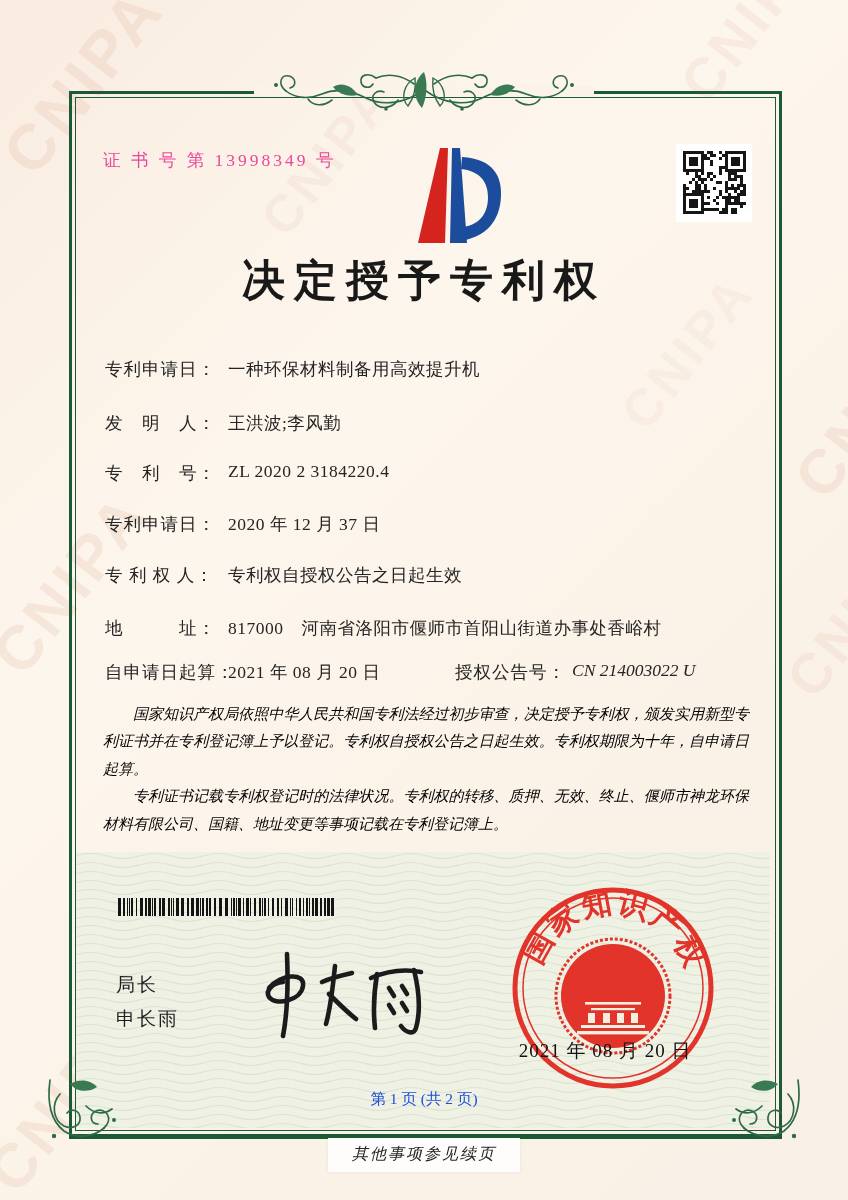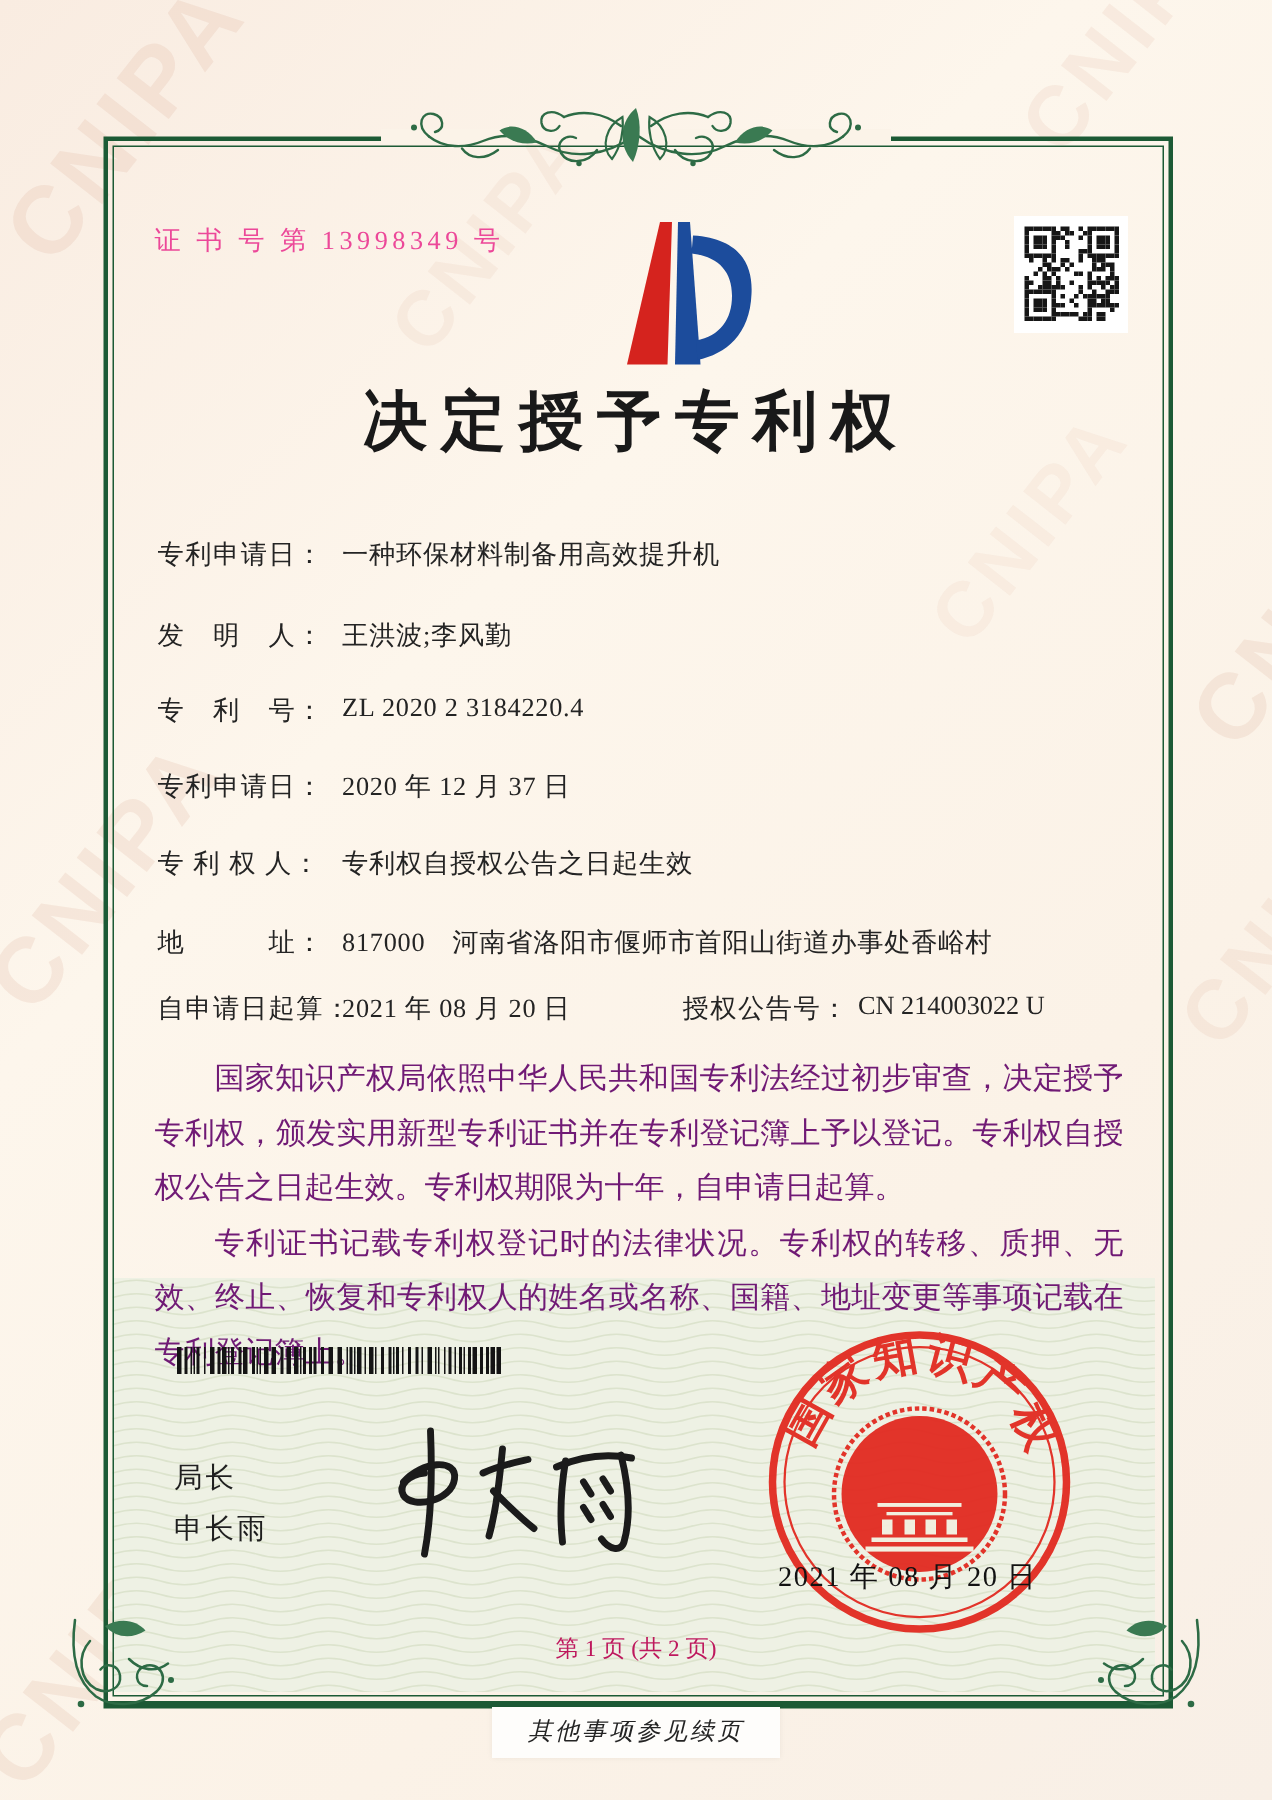--- a/index.html
+++ b/index.html
@@ -34,7 +34,7 @@
   .fieldrow .lab{position:absolute;left:105px;top:0;letter-spacing:1px;}
   .fieldrow .val{position:absolute;left:228px;top:0;letter-spacing:0.5px;}
   .fieldrow .lab2{position:absolute;left:455px;top:0;letter-spacing:1px;}
-  .fieldrow .val2{position:absolute;left:572px;top:0;}
+  .fieldrow .val2{position:absolute;left:572px;top:0;font-style:italic;}
   
   .bodytext{position:absolute;left:103px;top:701px;width:646px;font-size:20px;
             line-height:1.83;color:#701a75;text-align:justify;}

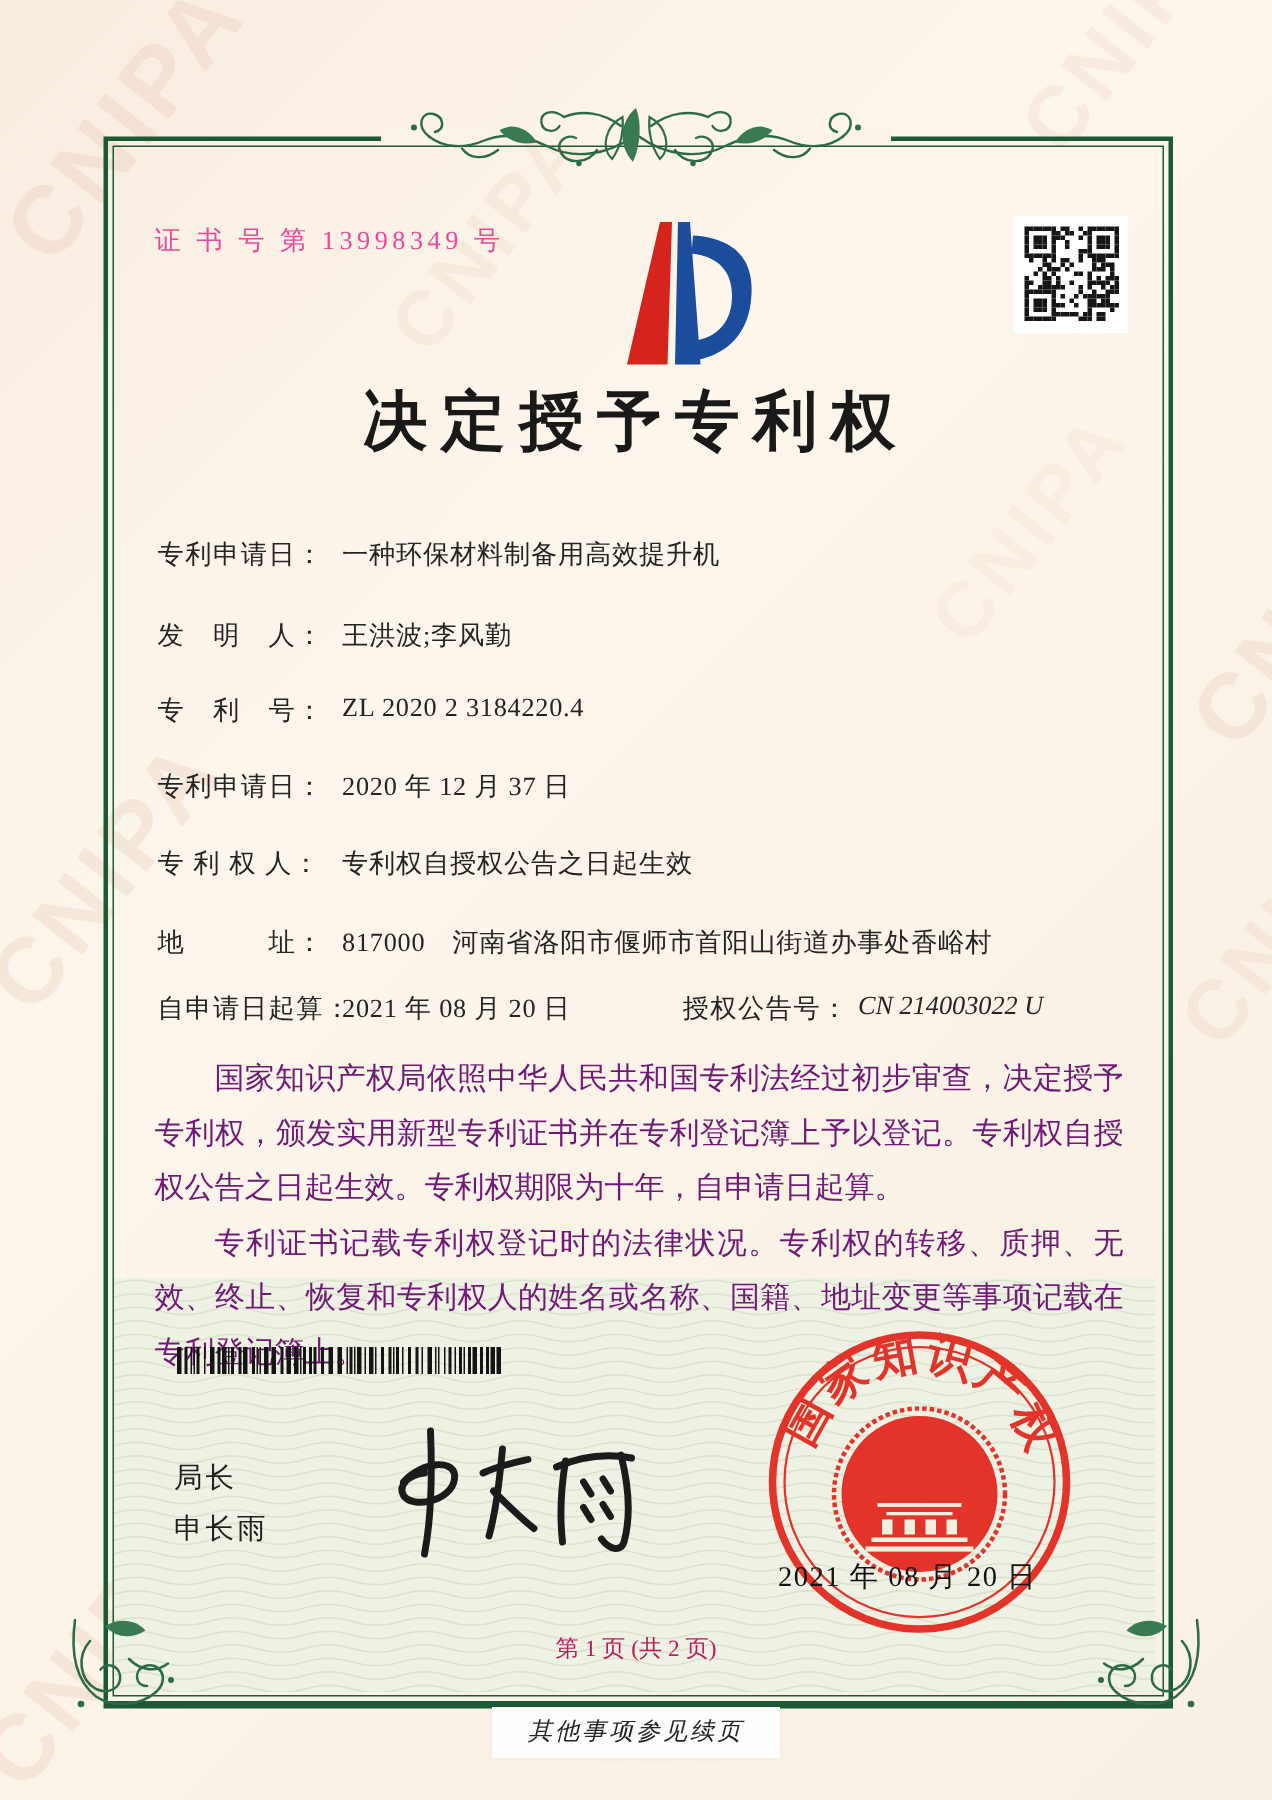--- a/index.html
+++ b/index.html
@@ -36,8 +36,8 @@
   .fieldrow .lab2{position:absolute;left:455px;top:0;letter-spacing:1px;}
   .fieldrow .val2{position:absolute;left:572px;top:0;font-style:italic;}
   
-  .bodytext{position:absolute;left:103px;top:701px;width:646px;font-size:20px;
-            line-height:1.83;color:#701a75;text-align:justify;}
+  .bodytext{position:absolute;left:103px;top:701px;width:646px;font-size:15px;
+            line-height:1.83;font-style:italic;color:#000000;text-align:justify;}
   .bodytext p{margin:0;text-indent:2em;}
   
   .barcode{position:absolute;left:118px;top:898px;width:218px;height:18px;display:flex;align-items:stretch;}

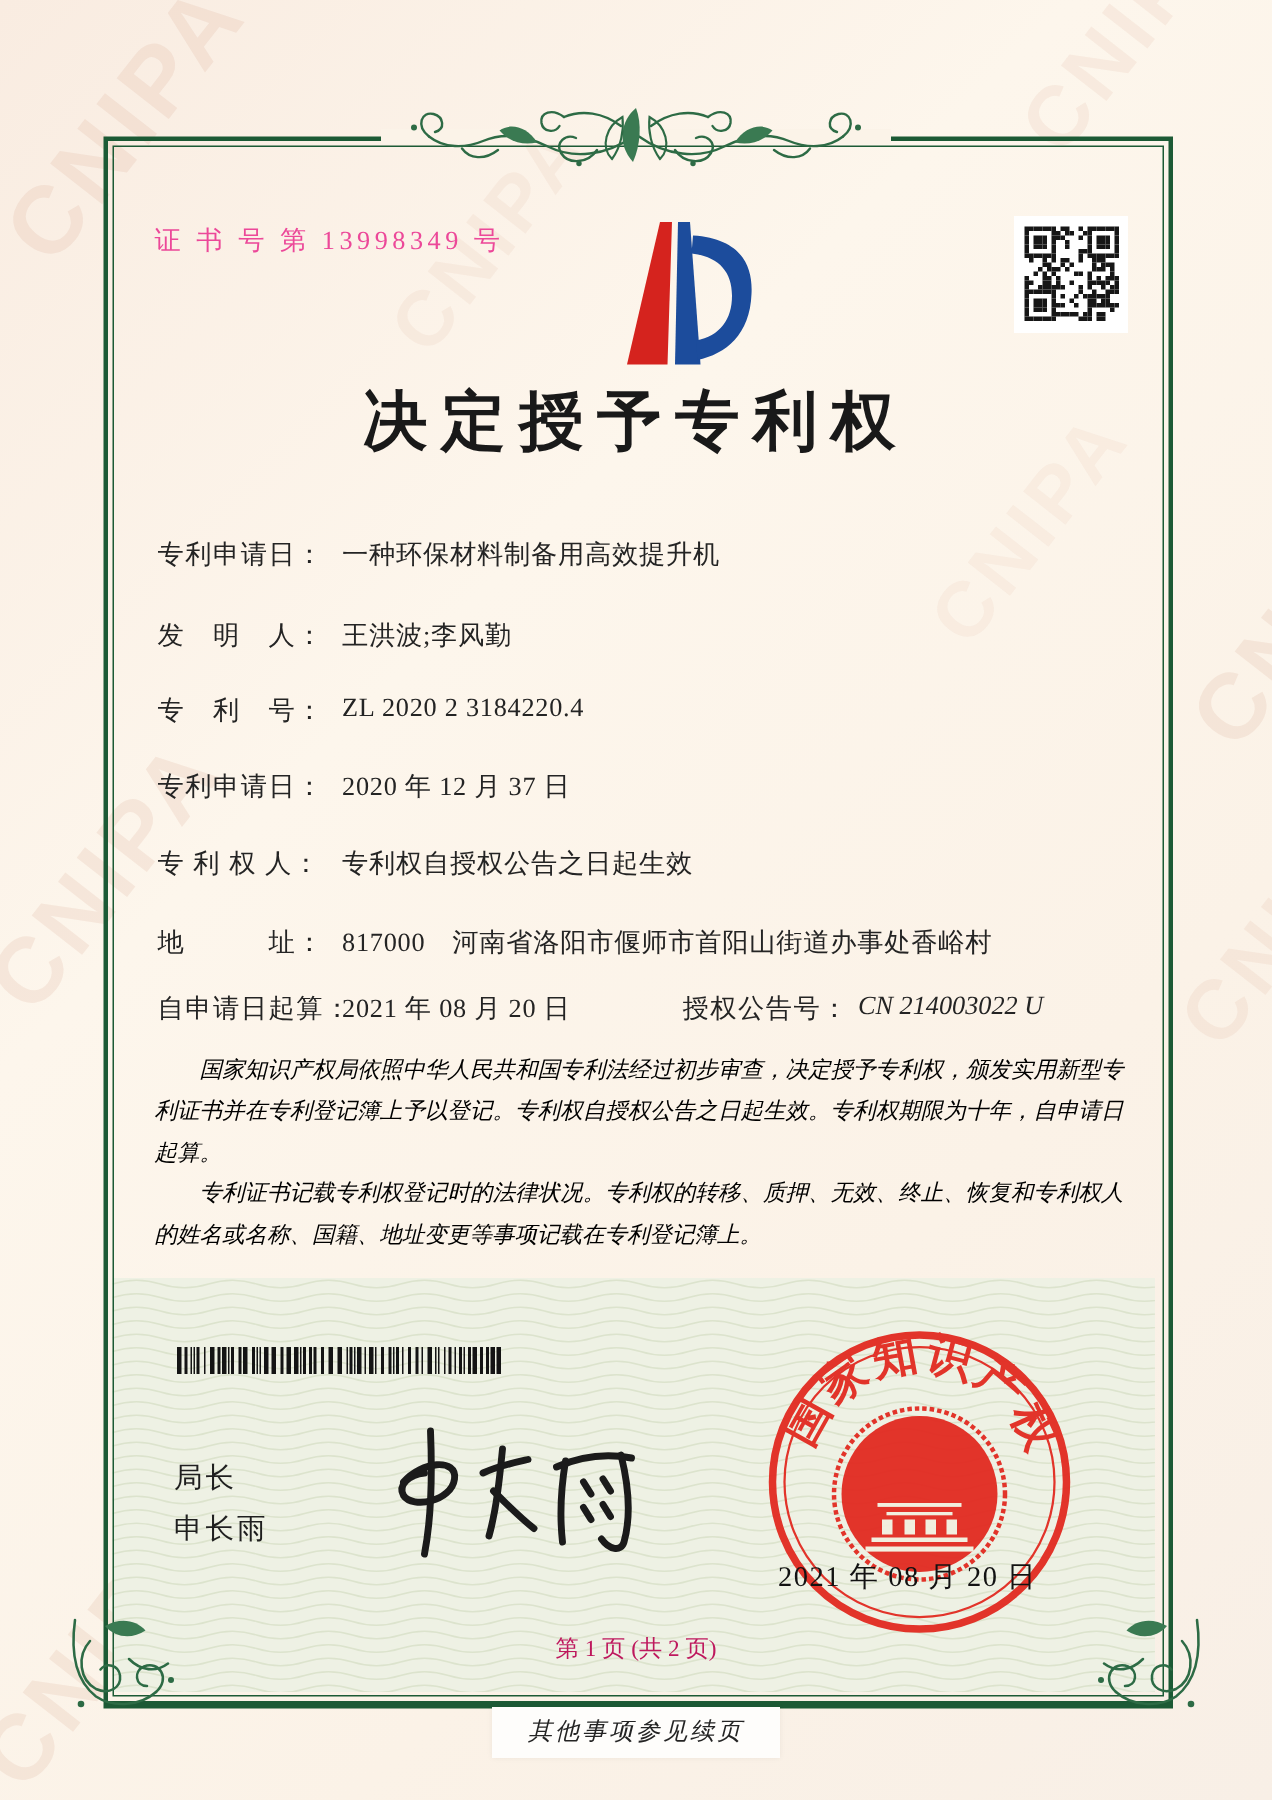--- a/index.html
+++ b/index.html
@@ -648,7 +648,7 @@
 
 <div class="bodytext">
   <p>国家知识产权局依照中华人民共和国专利法经过初步审查，决定授予专利权，颁发实用新型专利证书并在专利登记簿上予以登记。专利权自授权公告之日起生效。专利权期限为十年，自申请日起算。</p>
-  <p>专利证书记载专利权登记时的法律状况。专利权的转移、质押、无效、终止、恢复和专利权人的姓名或名称、国籍、地址变更等事项记载在专利登记簿上。</p>
+  <p>专利证书记载专利权登记时的法律状况。专利权的转移、质押、无效、终止、偃师市神龙环保材料有限公司、国籍、地址变更等事项记载在专利登记簿上。</p>
 </div>
 
 <div class="barcode" id="barcode">

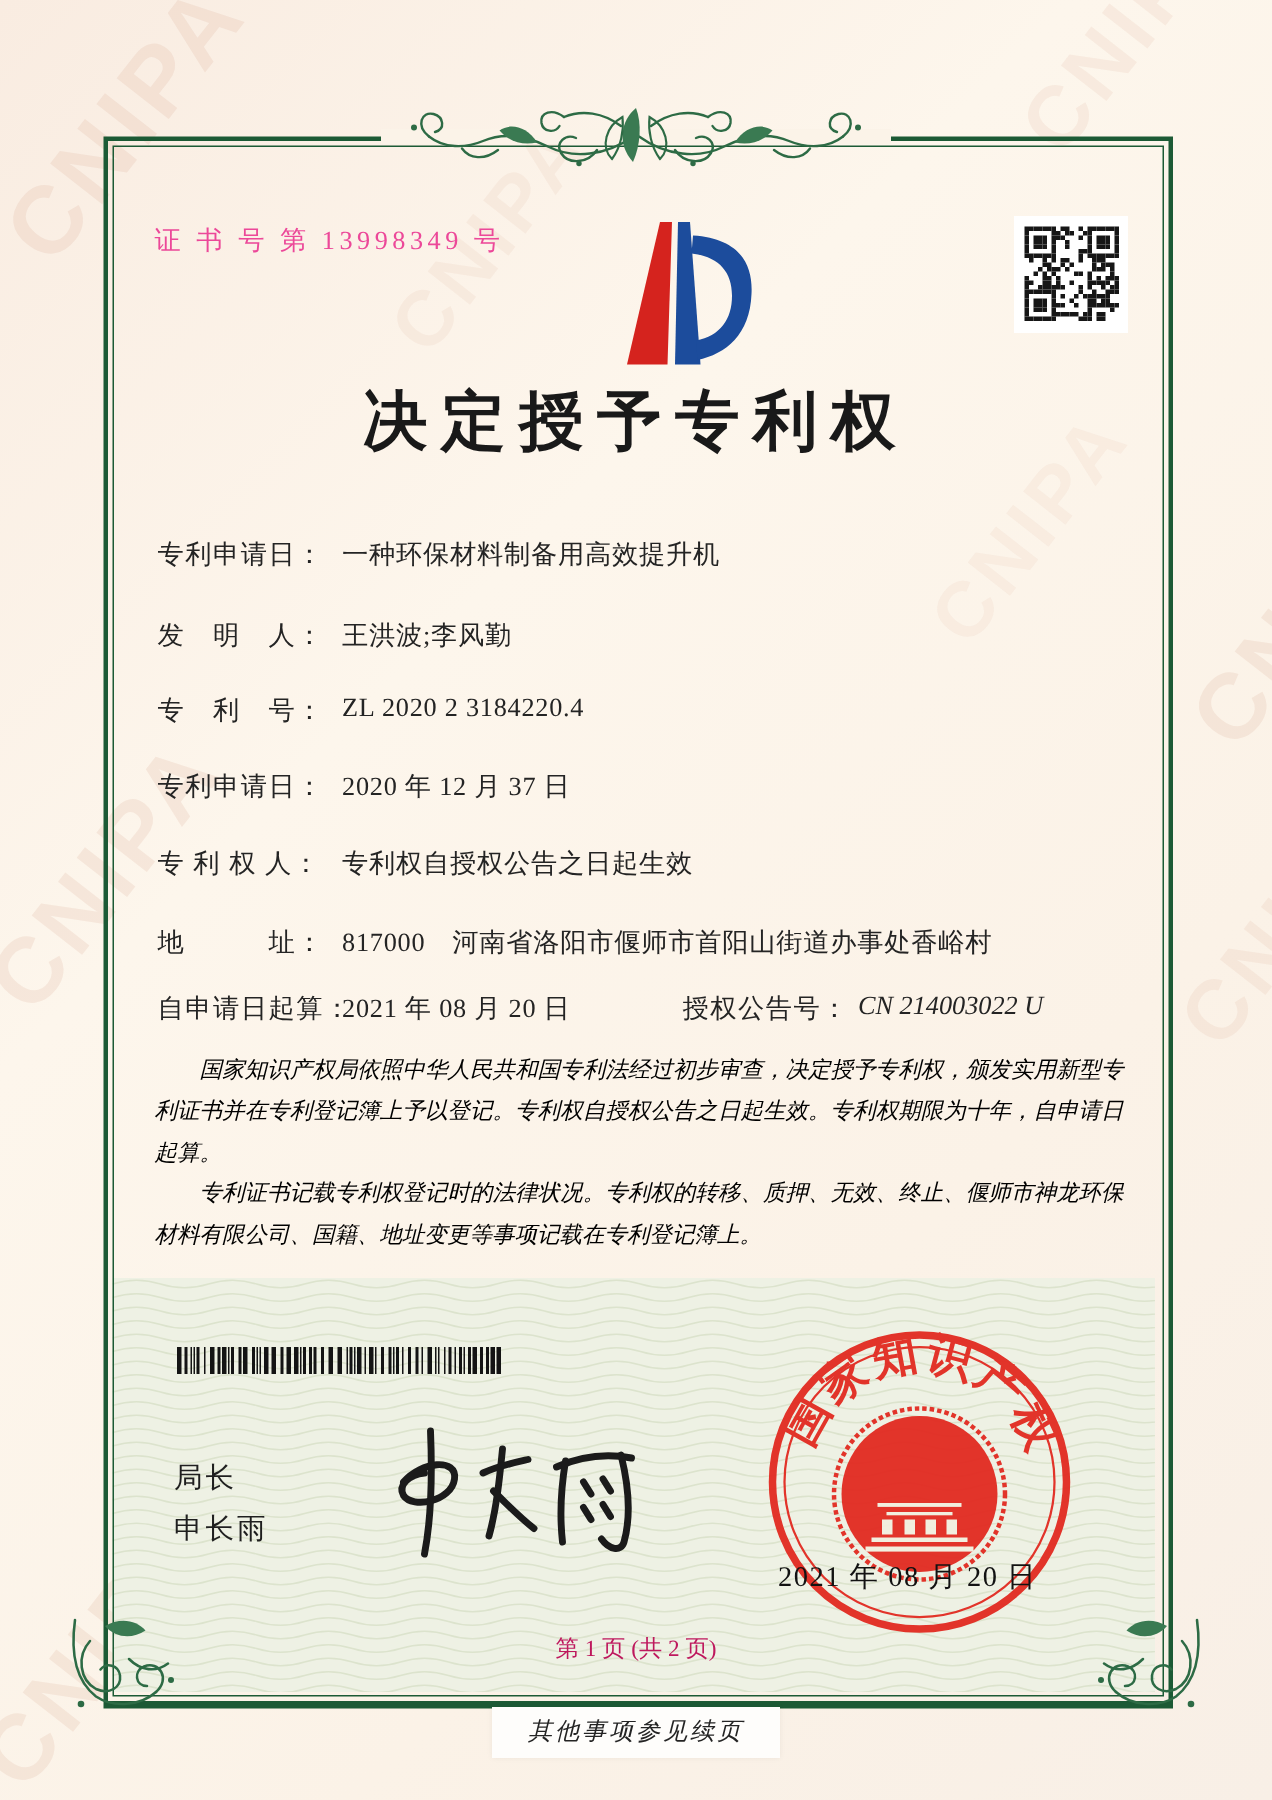--- a/index.html
+++ b/index.html
@@ -50,7 +50,7 @@
   .seal-date{position:absolute;left:505px;top:1038px;width:200px;text-align:center;
              font-size:19px;letter-spacing:1px;color:#121212;}
   
-  .pageno{position:absolute;left:0;top:1089px;width:848px;text-align:center;font-size:15.5px;color:#be185d;}
+  .pageno{position:absolute;left:0;top:1089px;width:848px;text-align:center;font-size:15.5px;color:#1d4ed8;}
   .note-box{position:absolute;left:328px;top:1138px;width:192px;height:34px;background:#fefdfb;
             box-shadow:0 0 4px rgba(0,0,0,0.06);}
   .note{position:absolute;left:0;top:1144px;width:848px;text-align:center;font-size:16px;

